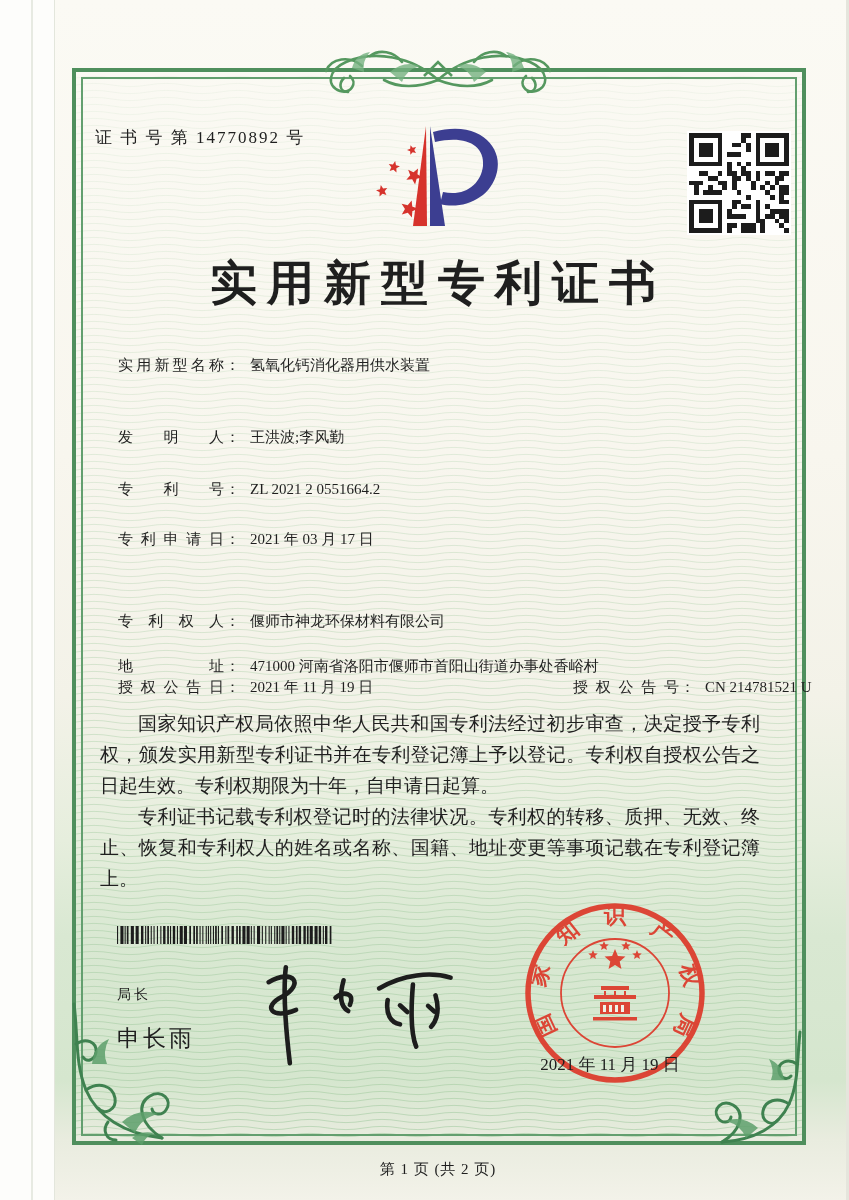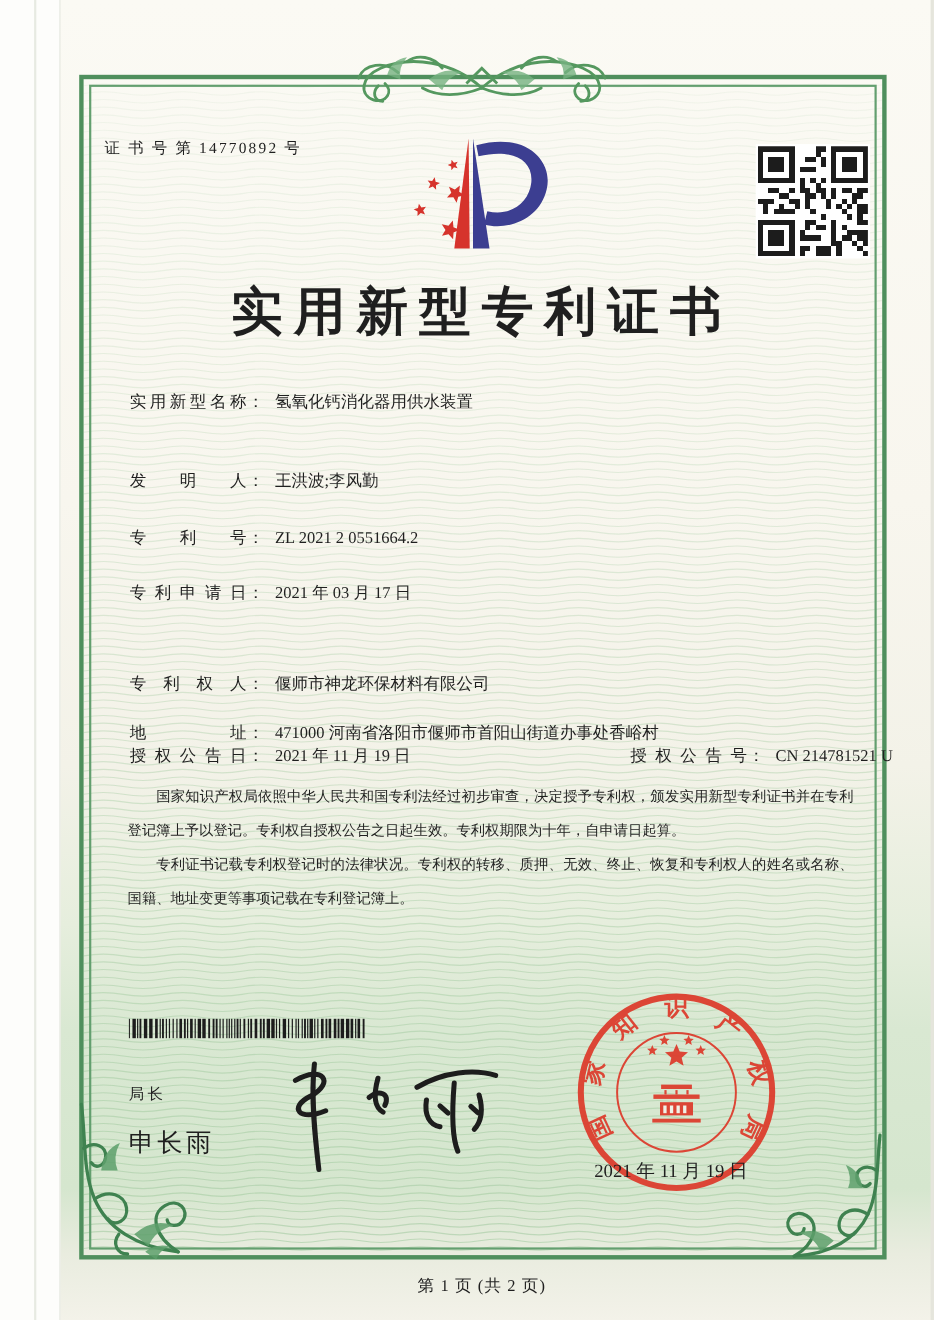--- a/index.html
+++ b/index.html
@@ -13,7 +13,7 @@
   .frame-inner{position:absolute;left:81px;top:77px;width:712px;height:1055px;border:2px solid #639f6f;}
   .waves{position:absolute;left:76px;top:72px;width:726px;height:1069px;}
   .ornament{position:absolute;}
-  .cert-no{position:absolute;left:95px;top:126px;font-size:14px;letter-spacing:2px;}
+  .cert-no{position:absolute;left:95px;top:126px;font-size:17px;letter-spacing:2px;}
   .logo{position:absolute;left:352px;top:114px;width:155px;height:124px;}
   .qr{position:absolute;left:687px;top:131px;width:100px;height:100px;background:#fff;padding:2px;}
   .title{position:absolute;left:72px;top:252px;width:732px;text-align:center;

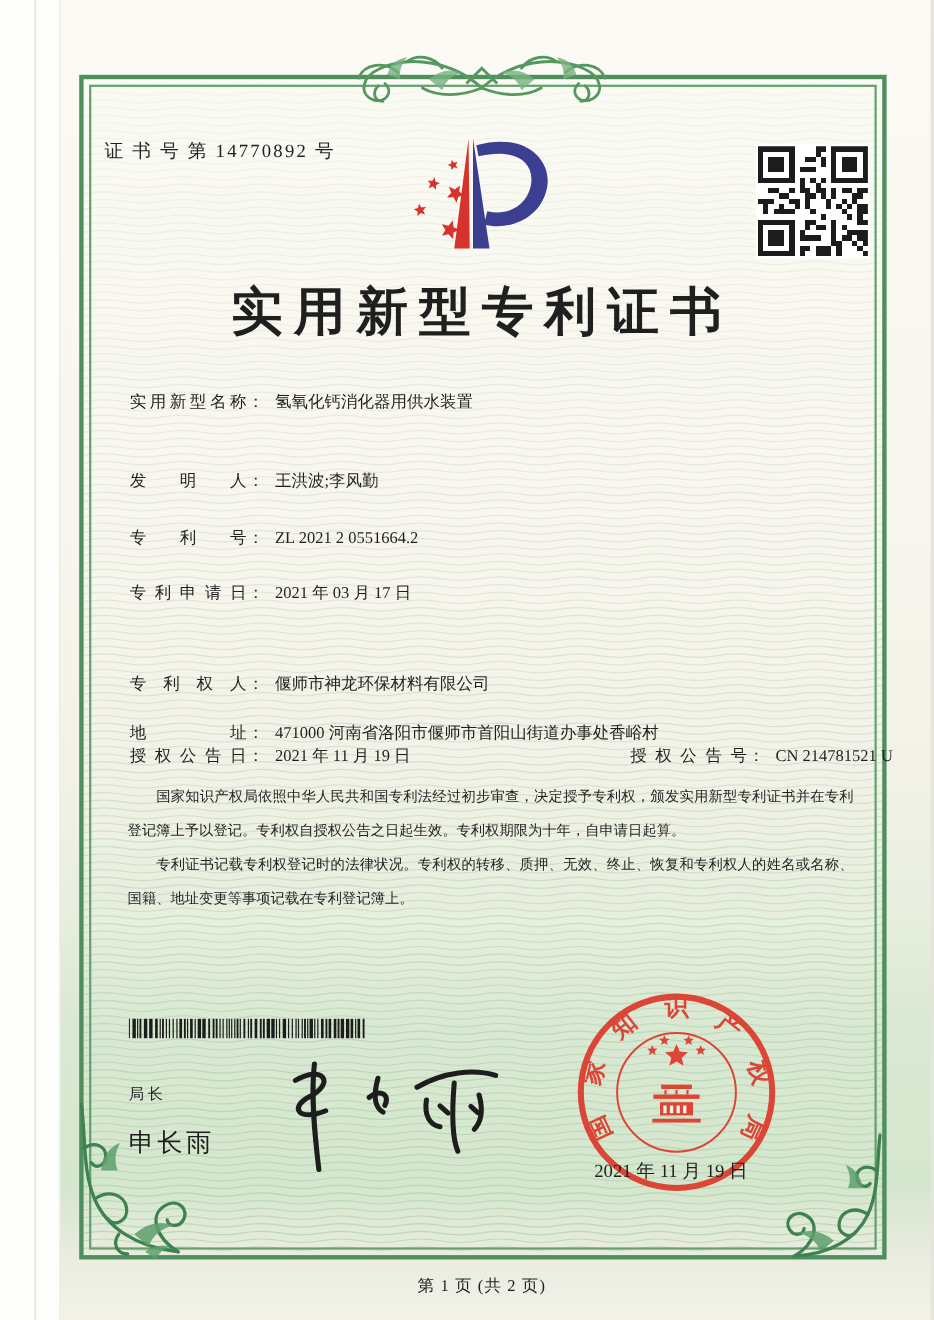--- a/index.html
+++ b/index.html
@@ -23,7 +23,7 @@
   .row .val{margin-left:10px;}
   .row .colon{margin-left:1px;}
   .pair2{position:absolute;left:455px;top:0;}
-  .bodytext{position:absolute;left:100px;top:708px;width:660px;font-size:13px;line-height:31px;text-align:justify;margin-left:16px;}
+  .bodytext{position:absolute;left:100px;top:708px;width:660px;font-size:19px;line-height:31px;text-align:justify;}
   .bodytext p{margin:0;text-indent:2em;}
   .barcode{position:absolute;left:117px;top:926px;width:218px;height:18px;}
   .signer-title{position:absolute;left:117px;top:986px;font-size:14px;letter-spacing:3px;}

